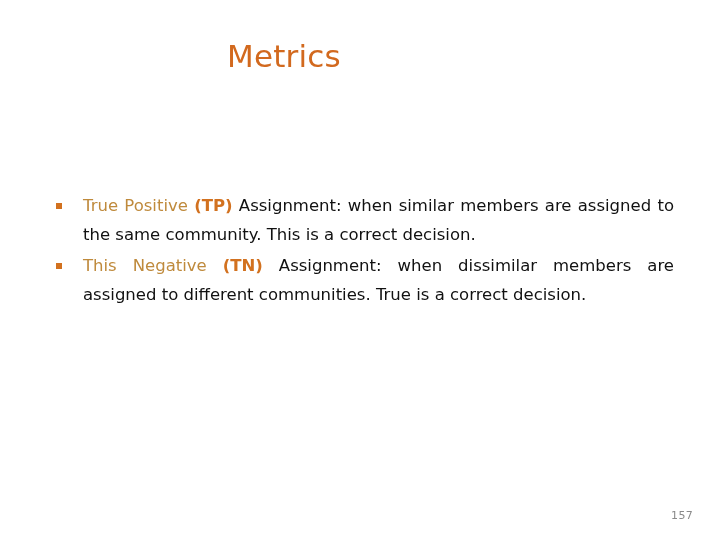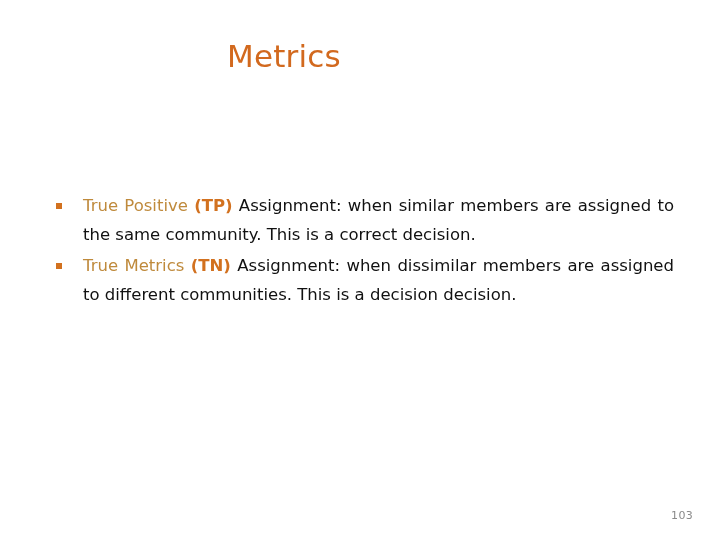--- a/index.html
+++ b/index.html
@@ -112,7 +112,7 @@
 
     <li class="bullet-item">
       <span class="bullet-marker"></span>
-      <span class="term">True Metrics </span><span class="abbr">(TN)</span><span> Assignment: when dissimilar members are assigned to different communities. This is a decision decision.</span>
+      <span class="term">This Negative </span><span class="abbr">(TN)</span><span> Assignment: when dissimilar members are assigned to different communities. This is a decision decision.</span>
     </li>
 
 

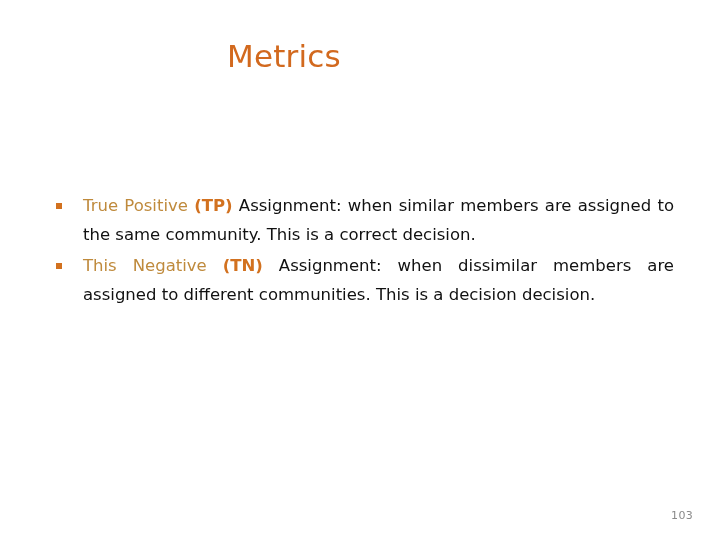--- a/index.html
+++ b/index.html
@@ -112,7 +112,7 @@
 
     <li class="bullet-item">
       <span class="bullet-marker"></span>
-      <span class="term">This Negative </span><span class="abbr">(TN)</span><span> Assignment: when dissimilar members are assigned to different communities. This is a decision decision.</span>
+      <span class="term">This Negative </span><span class="abbr">(TN)</span><span> Assignment: when dissimilar members are assigned to different communities. True is a correct decision.</span>
     </li>
 
 

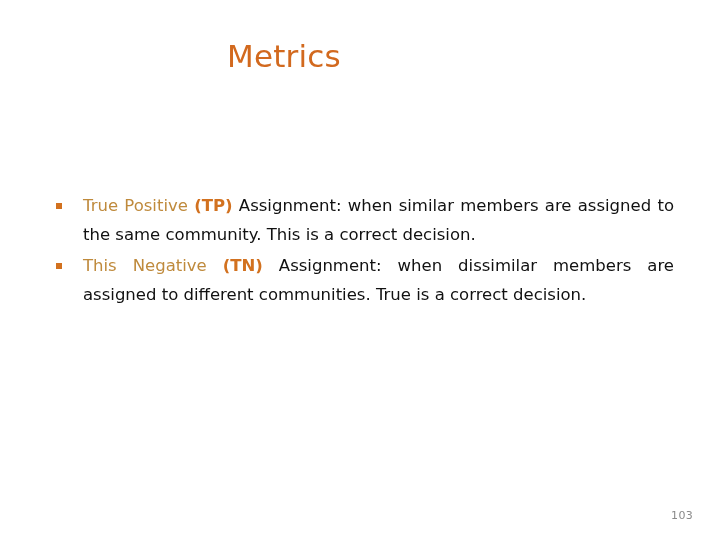--- a/index.html
+++ b/index.html
@@ -119,7 +119,7 @@
 
   </ul>
 
-  <div class="page-number">103</div>
+  <div class="page-number">157</div>
 
 </div>
 

